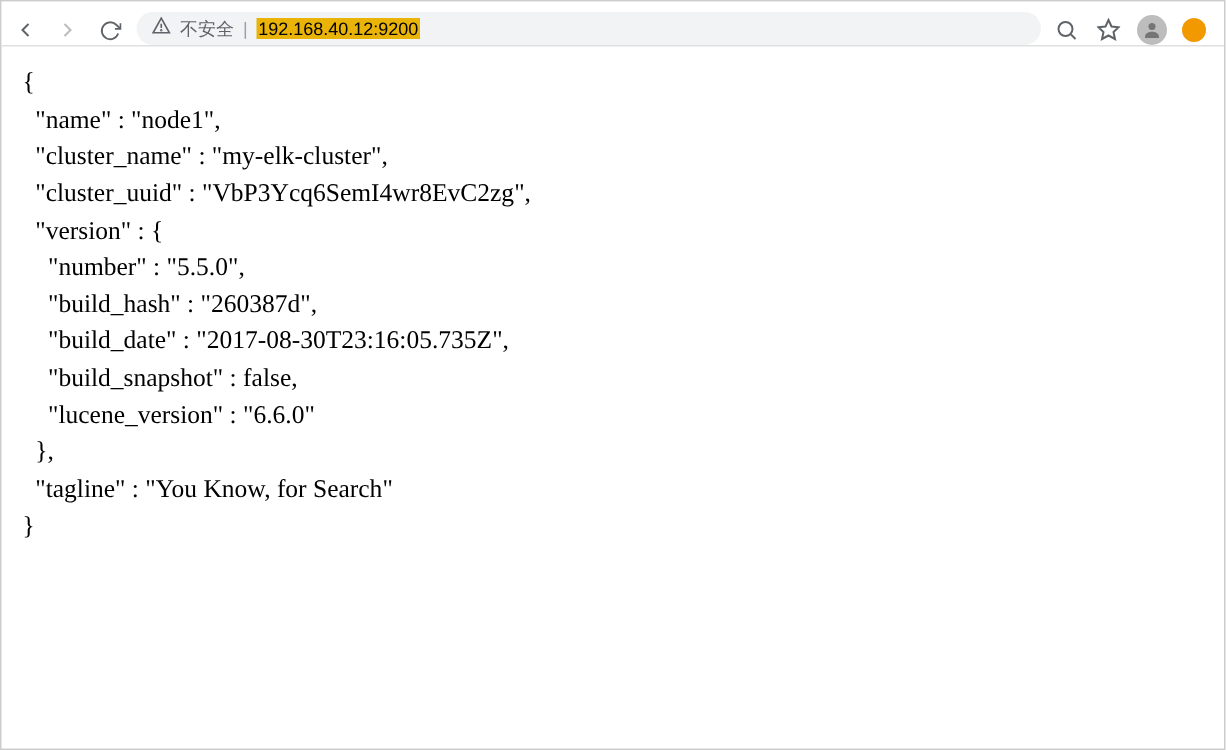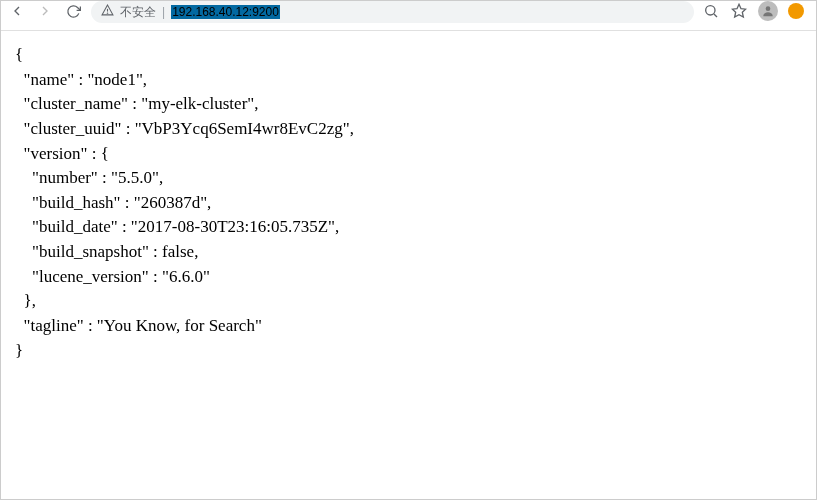--- a/index.html
+++ b/index.html
@@ -15,7 +15,7 @@
       background: #fff;
       border-bottom: 1px solid #e0e0e0;
       display: flex;
-      align-items: flex-start;
+      align-items: flex-end;
       padding: 0 6px;
       gap: 8px;
     }

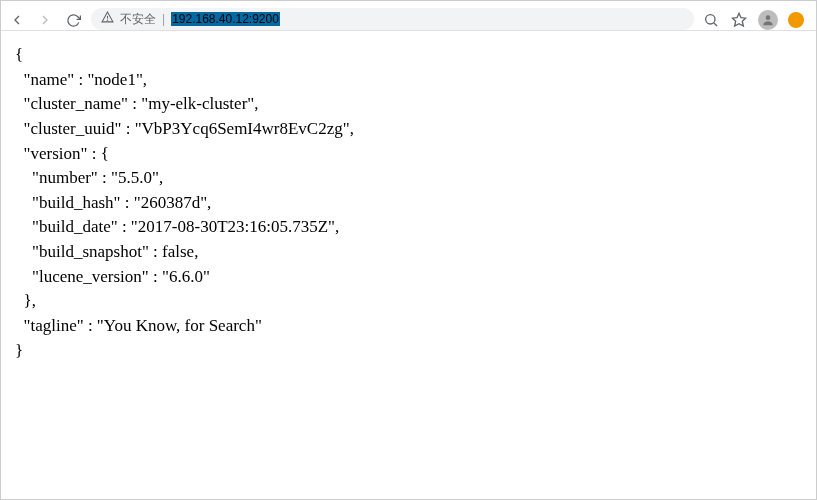--- a/index.html
+++ b/index.html
@@ -49,7 +49,7 @@
       color: #9aa0a6;
     }
     .url-text {
-      background: #0369a1;
+      background: #eab308;
       color: #000;
       padding: 0 1px;
     }

